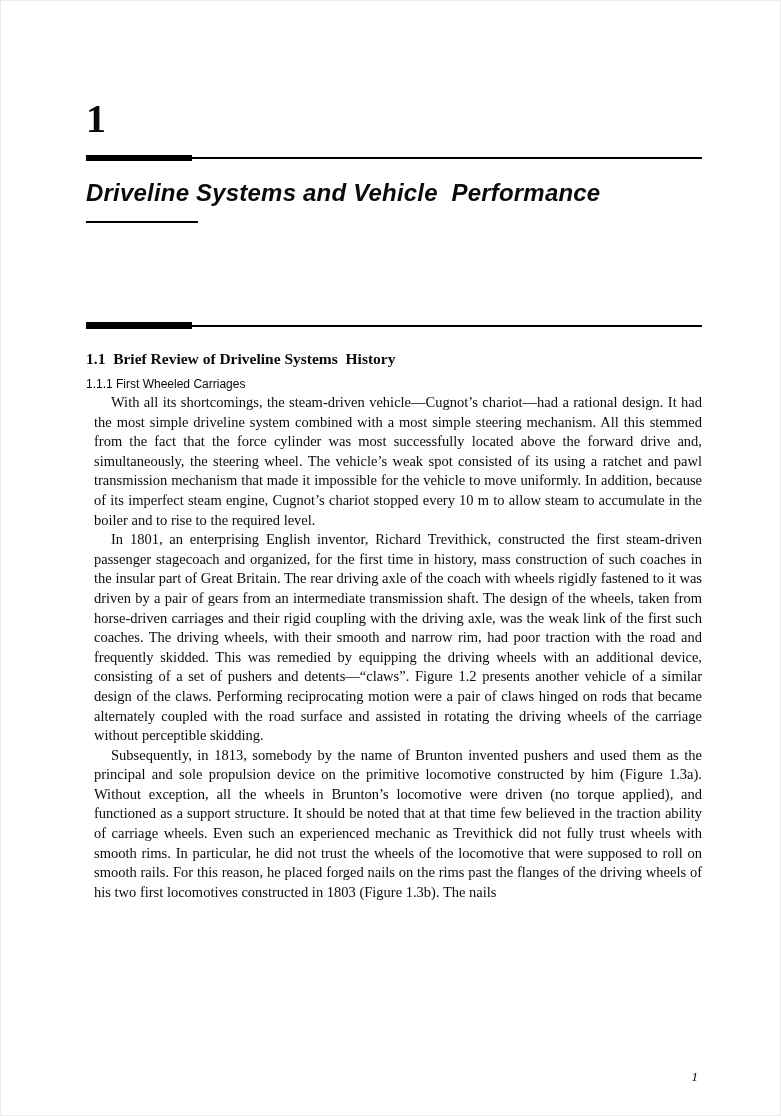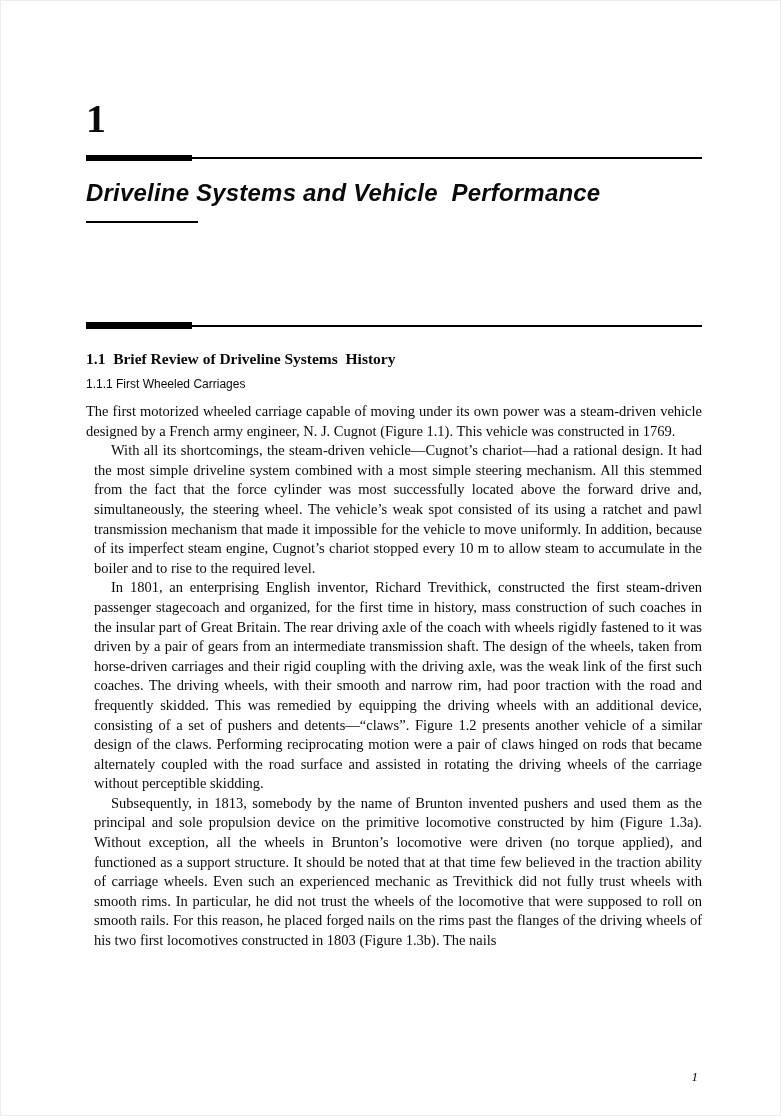--- a/index.html
+++ b/index.html
@@ -133,7 +133,6 @@
 
     <h3 class="subsection-heading">1.1.1 First Wheeled Carriages</h3>
 
-    <p class="body-para first">The first motorized wheeled carriage capable of moving under its own power was a steam-driven vehicle designed by a French army engineer, N. J. Cugnot (Figure 1.1). This vehicle was constructed in 1769.</p>
 
     <p class="body-para indent">With all its shortcomings, the steam-driven vehicle—Cugnot’s chariot—had a rational design. It had the most simple driveline system combined with a most simple steering mechanism. All this stemmed from the fact that the force cylinder was most successfully located above the forward drive and, simultaneously, the steering wheel. The vehicle’s weak spot consisted of its using a ratchet and pawl transmission mechanism that made it impossible for the vehicle to move uniformly. In addition, because of its imperfect steam engine, Cugnot’s chariot stopped every 10 m to allow steam to accumulate in the boiler and to rise to the required level.</p>
 

